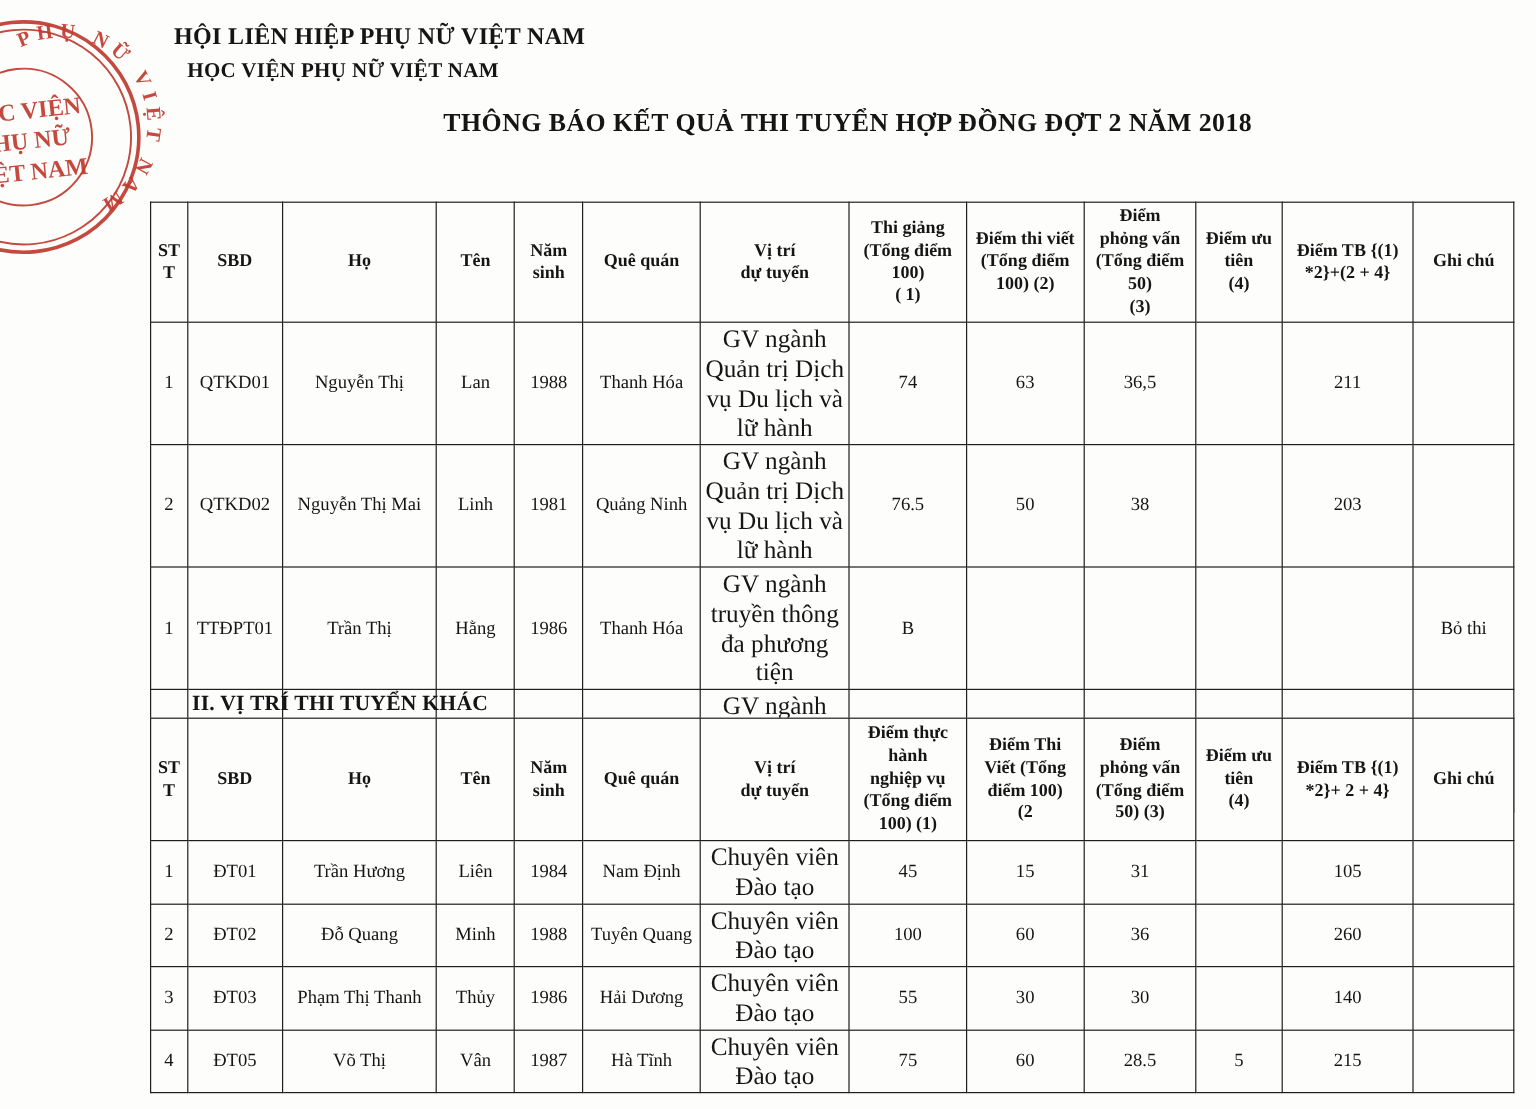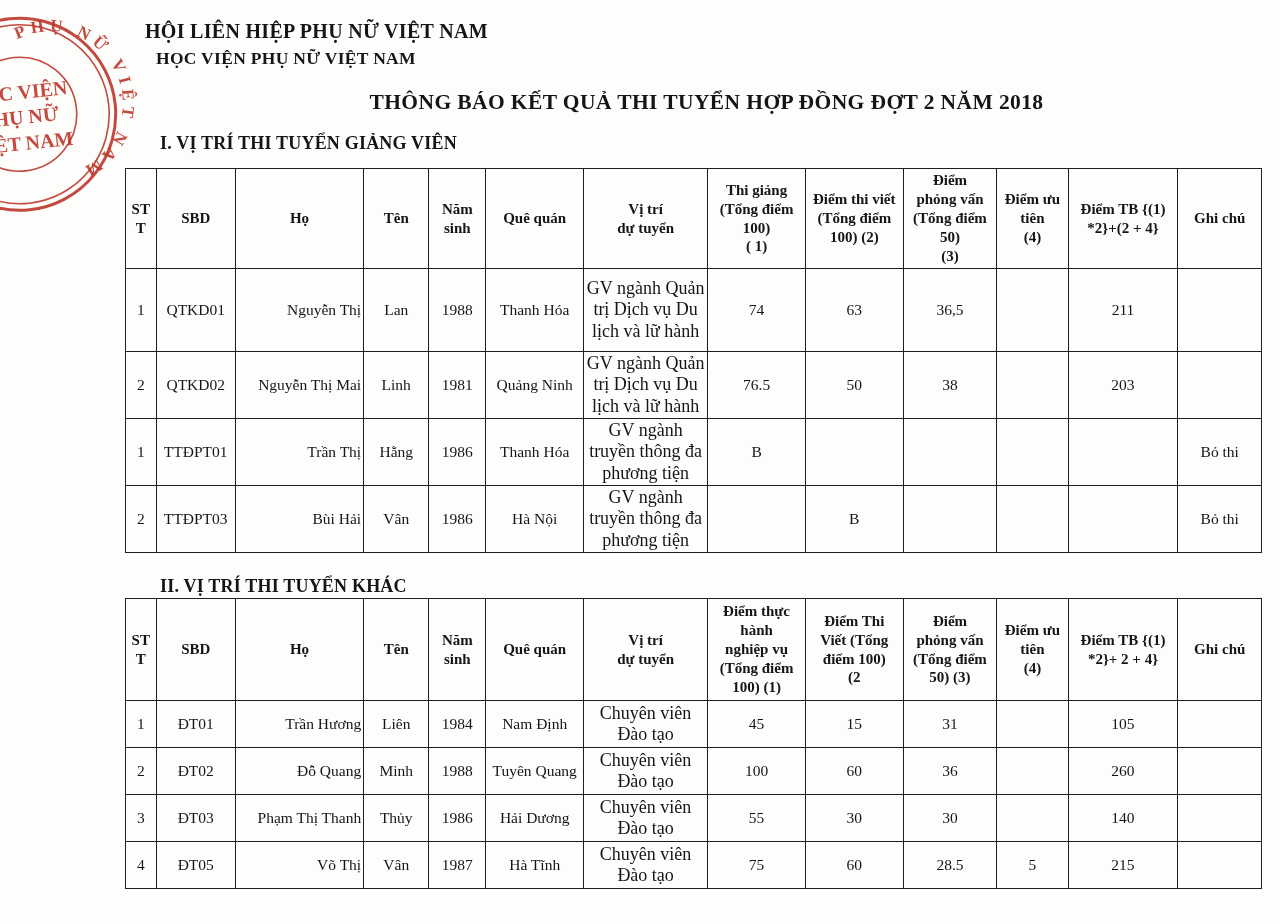--- a/index.html
+++ b/index.html
@@ -66,7 +66,6 @@
   <div class="org2">HỌC VIỆN PHỤ NỮ VIỆT NAM</div>
   <div class="doc-title">THÔNG BÁO KẾT QUẢ THI TUYỂN HỢP ĐỒNG ĐỢT 2 NĂM 2018</div>
 
-  <div id="sec1-heading" class="sec-heading">I. VỊ TRÍ THI TUYỂN GIẢNG VIÊN</div>
 
   <table id="table1" class="t1">
     <colgroup>

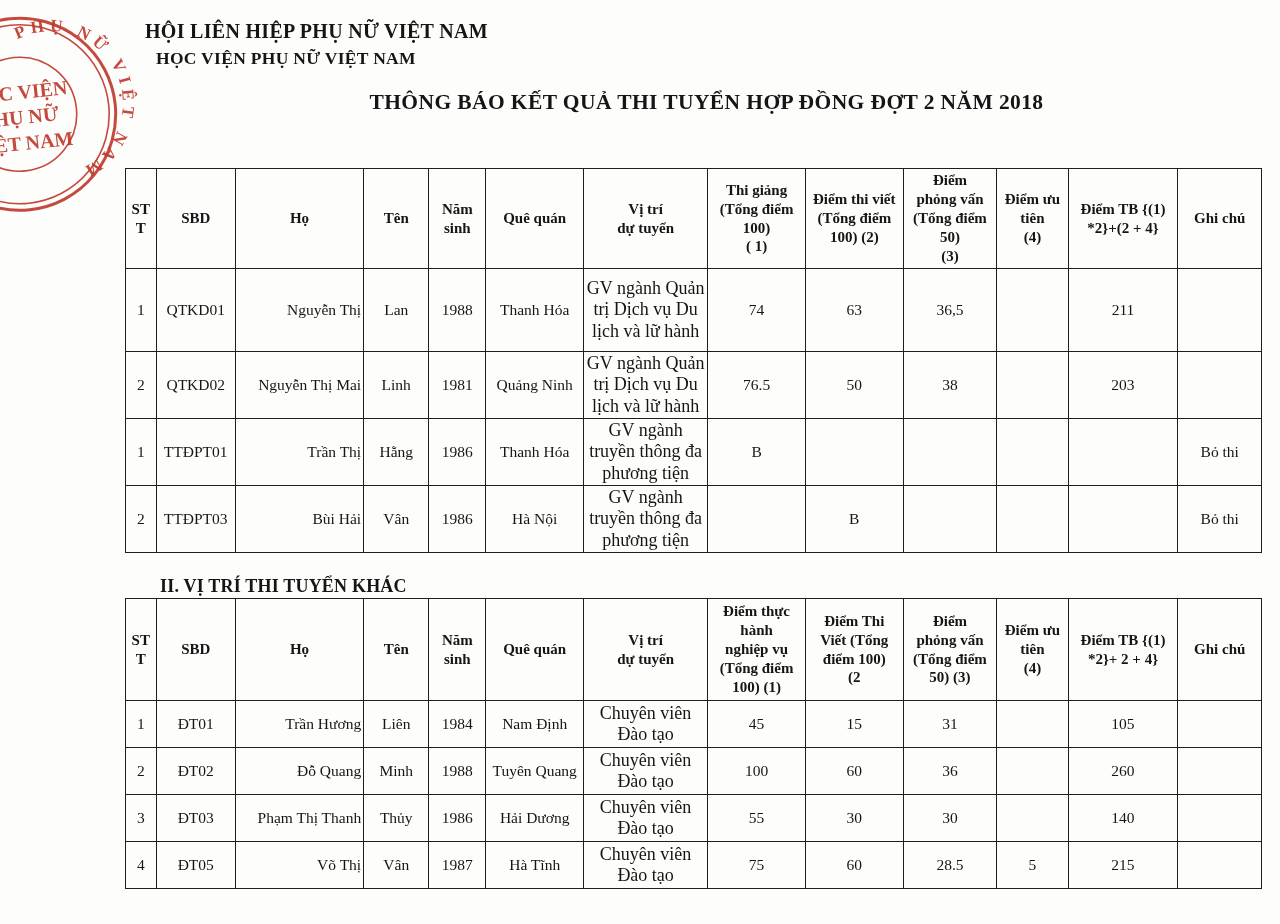--- a/index.html
+++ b/index.html
@@ -26,7 +26,7 @@
      white-space:pre-line;padding:1px 1px;}
   td{font-size:15.5px;text-align:center;vertical-align:middle;padding:1px 2px;line-height:1.18;}
   td.c2{text-align:right;padding-left:2px;}
-  td.c6{font-size:18px;}
+  td.c6{font-size:21px;}
   .t1 thead tr{height:100px;}
   .t1 tbody tr{height:67px;}
   .t1 tbody tr:nth-child(1){height:83px;}

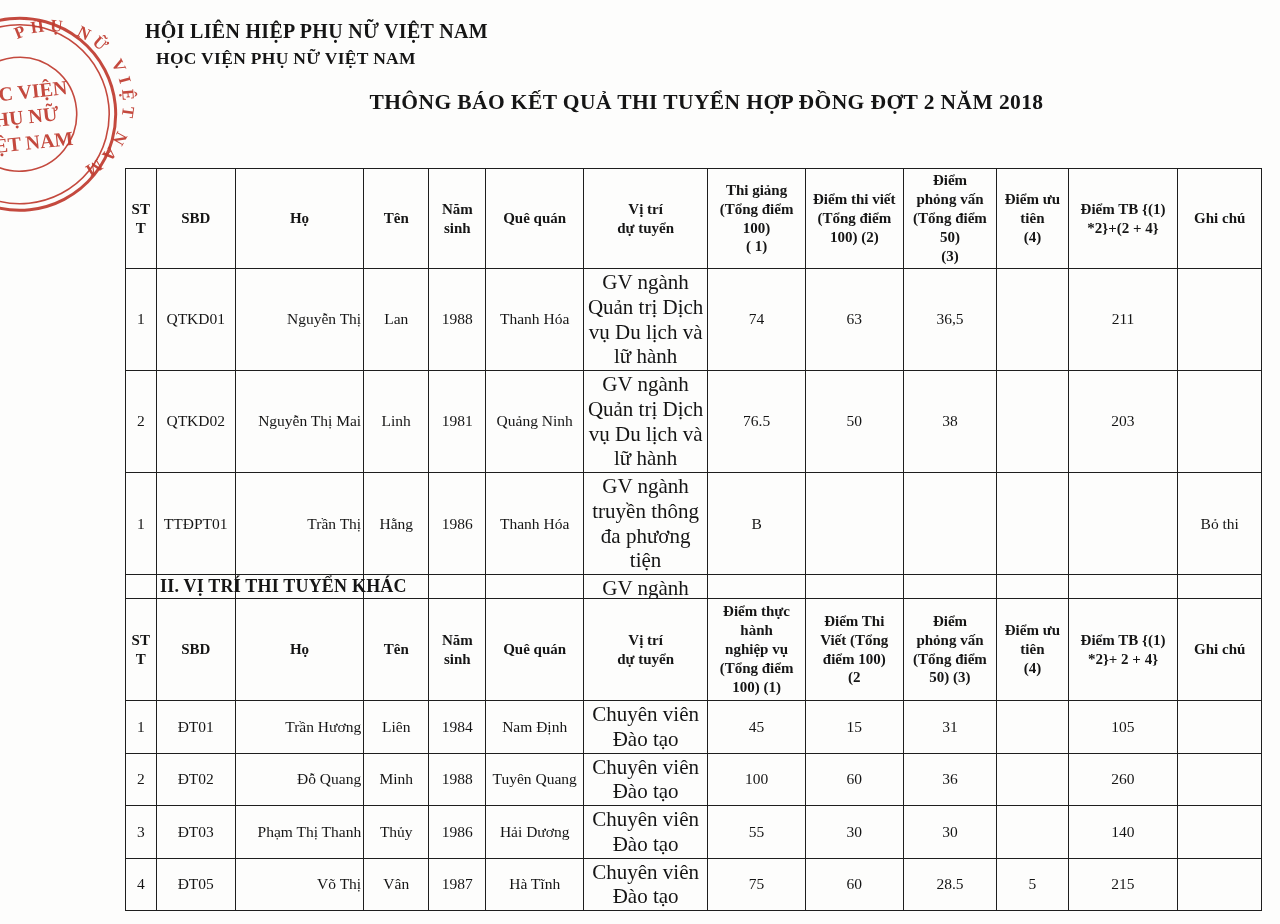--- a/index.html
+++ b/index.html
@@ -25,7 +25,7 @@
   th{font-weight:700;font-size:15px;line-height:1.26;text-align:center;vertical-align:middle;
      white-space:pre-line;padding:1px 1px;}
   td{font-size:15.5px;text-align:center;vertical-align:middle;padding:1px 2px;line-height:1.18;}
-  td.c2{text-align:right;padding-left:2px;}
+  td.c2{text-align:center;padding-left:2px;}
   td.c6{font-size:21px;}
   .t1 thead tr{height:100px;}
   .t1 tbody tr{height:67px;}

